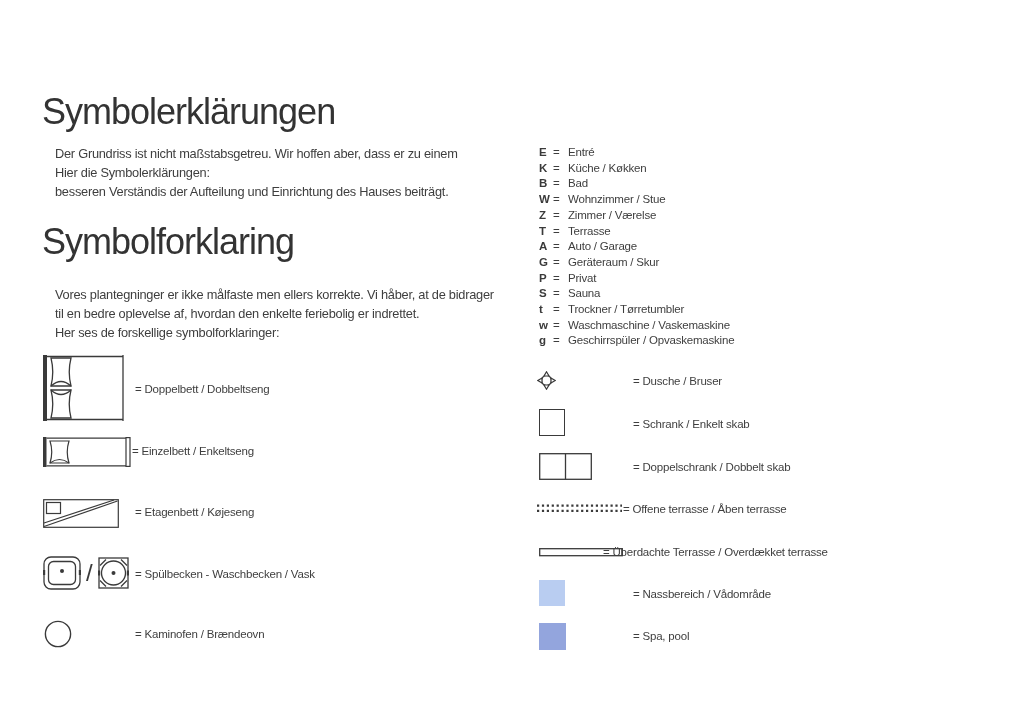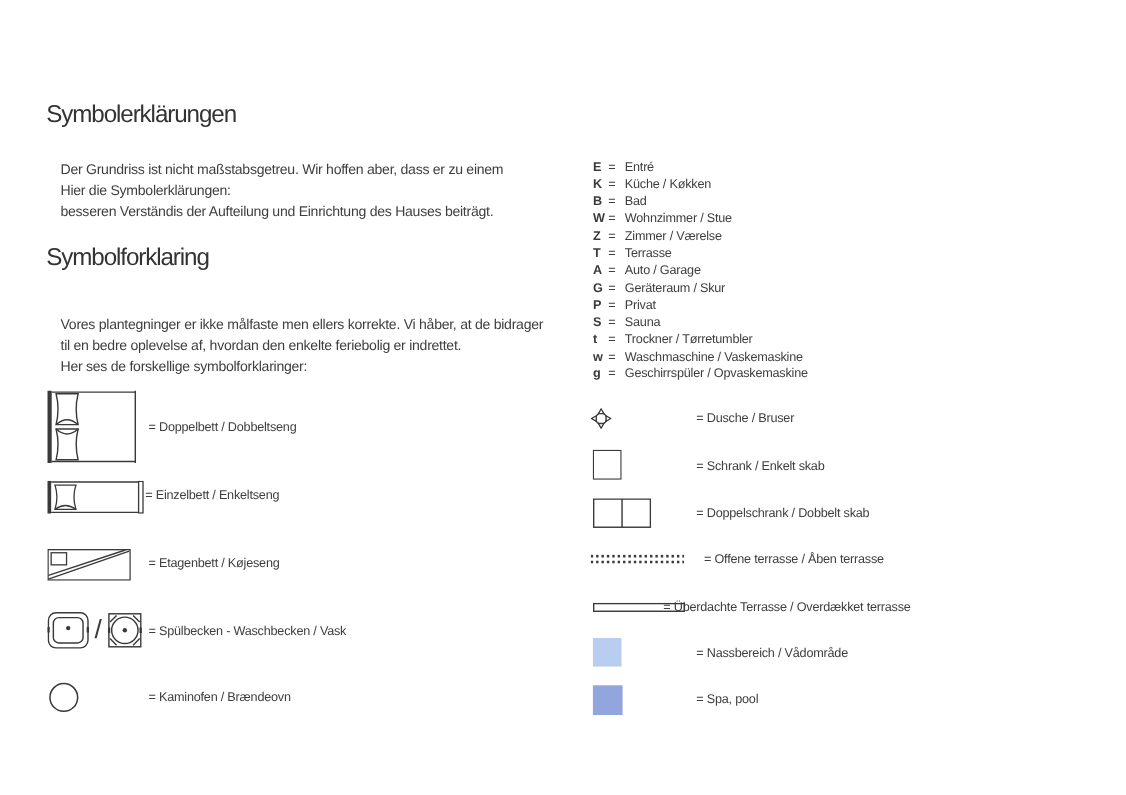--- a/index.html
+++ b/index.html
@@ -6,7 +6,7 @@
   body{width:1024px;height:723px;position:relative;overflow:hidden;
        font-family:"Liberation Sans","DejaVu Sans",sans-serif;color:#3e3e3e;}
   .abs{position:absolute;}
-  .h1{font-size:22px;letter-spacing:-1px;color:#333;font-weight:400;white-space:nowrap;}
+  .h1{font-size:36px;letter-spacing:-1px;color:#333;font-weight:400;white-space:nowrap;}
   .para{font-size:12.8px;letter-spacing:-0.25px;line-height:19px;white-space:nowrap;margin-left:12px;}
   .lbl{font-size:11.5px;letter-spacing:-0.2px;white-space:nowrap;color:#3e3e3e;}
   .codes{font-size:11.5px;letter-spacing:-0.2px;line-height:15.7px;}

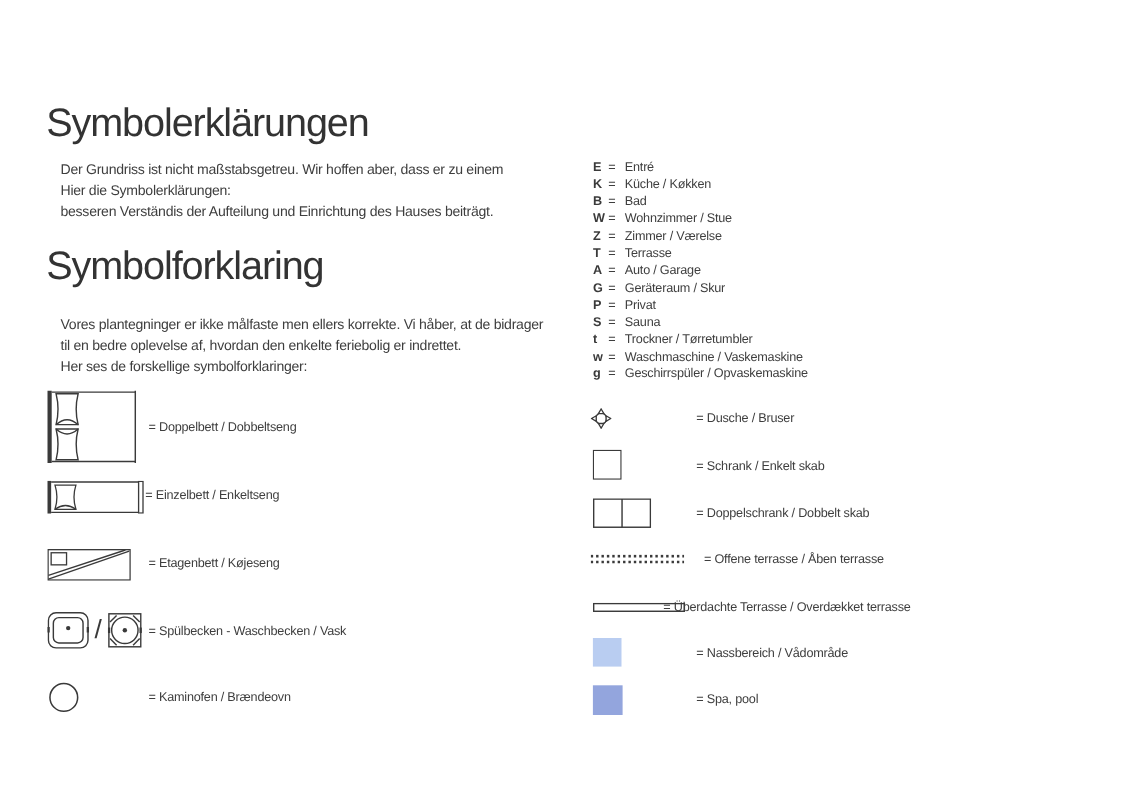--- a/index.html
+++ b/index.html
@@ -199,7 +199,7 @@
     <line x1="0" y1="6.9" x2="85" y2="6.9" stroke-width="2.4" stroke-dasharray="2.2 2.7"></line>
   </svg>
 </div>
-<div class="abs lbl" style="left:640px;top:503px;">= Offene terrasse / Åben terrasse</div>
+<div class="abs lbl" style="left:623px;top:503px;">= Offene terrasse / Åben terrasse</div>
 
 <div class="abs" style="left:539px;top:548px;">
   <svg width="84" height="9" viewBox="0 0 84 9" fill="none" stroke="#3a3a3a" stroke-width="1.3">

